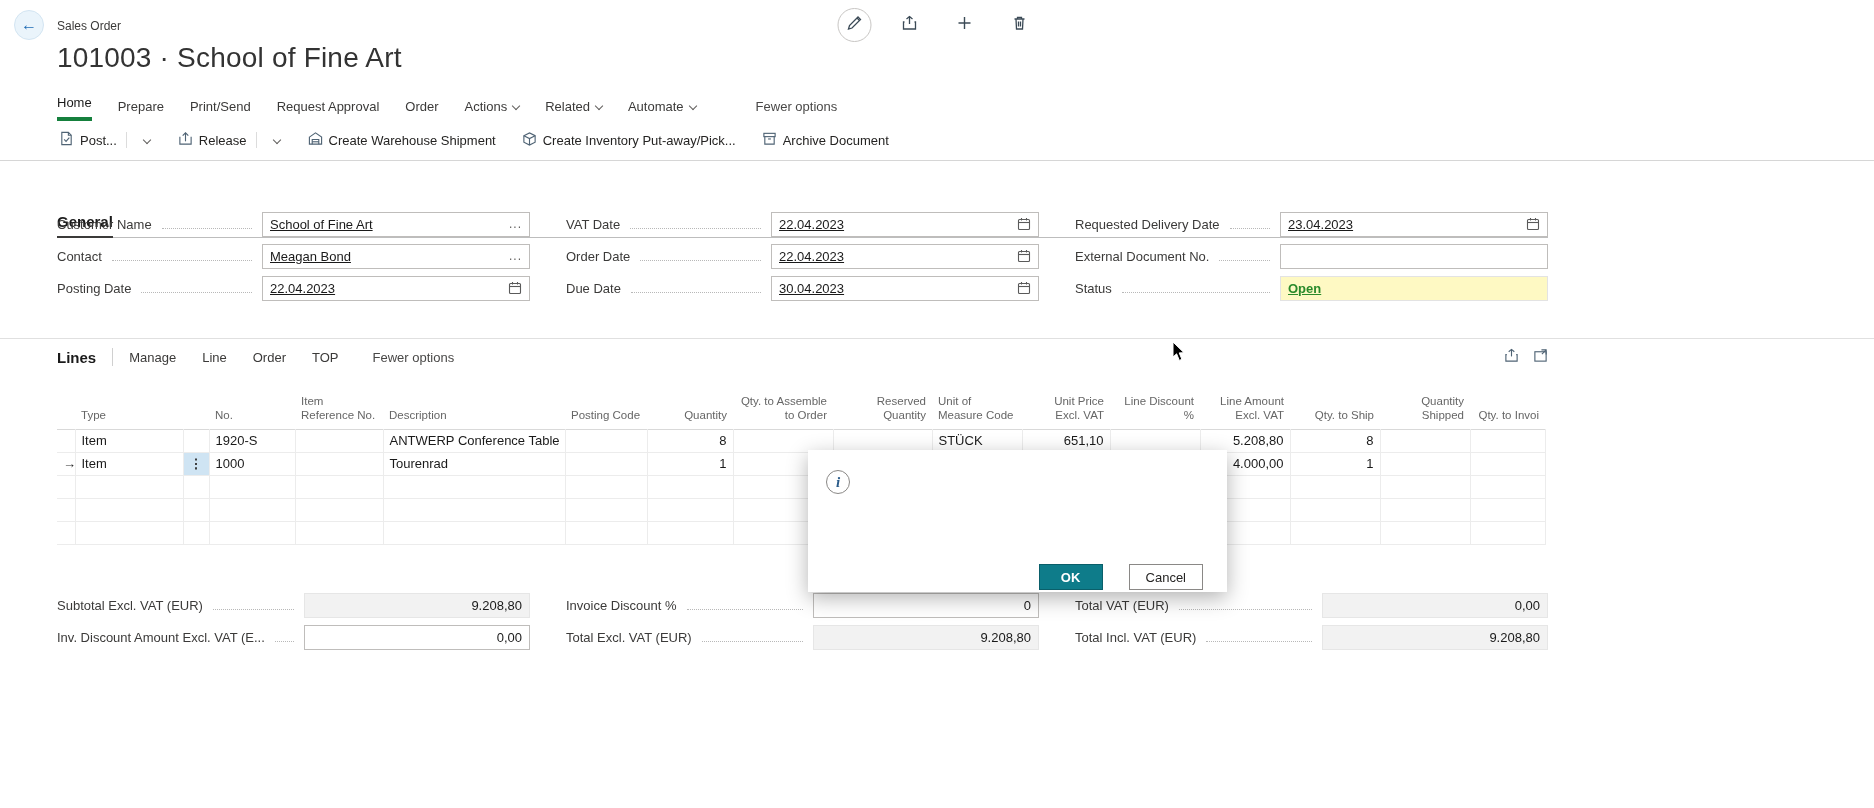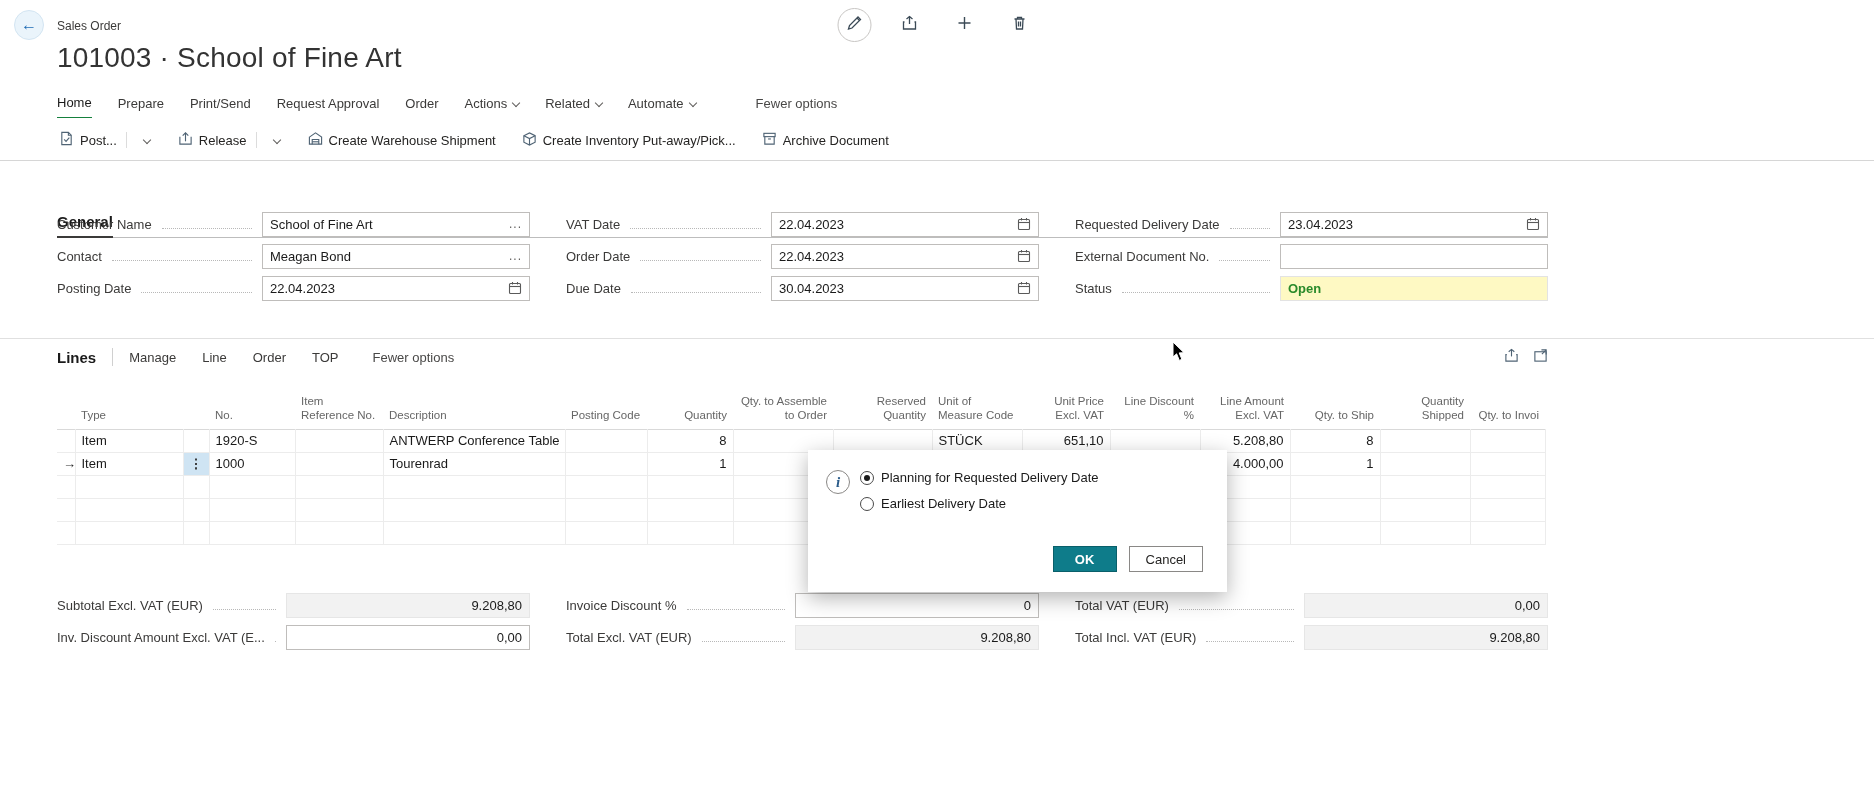--- a/index.html
+++ b/index.html
@@ -21,7 +21,7 @@
   
   .menu-row { position:absolute; left:57px; top:95px; display:flex; align-items:flex-end; gap:26px; font-size:13px; color:#3b3a39; }
   .menu-tab { padding-bottom:7px; cursor:pointer; white-space:nowrap; }
-  .menu-tab.active { color:#1a1a1a; border-bottom:1px solid #15803d; }
+  .menu-tab.active { color:#1a1a1a; border-bottom:4px solid #15803d; }
   .chev { display:inline-block; width:6px; height:6px; border-right:1.3px solid #605e5c;
     border-bottom:1.3px solid #605e5c; transform:rotate(45deg); margin-left:6px; margin-bottom:2px; }
   .fewer { margin-left:34px; color:#494847; }

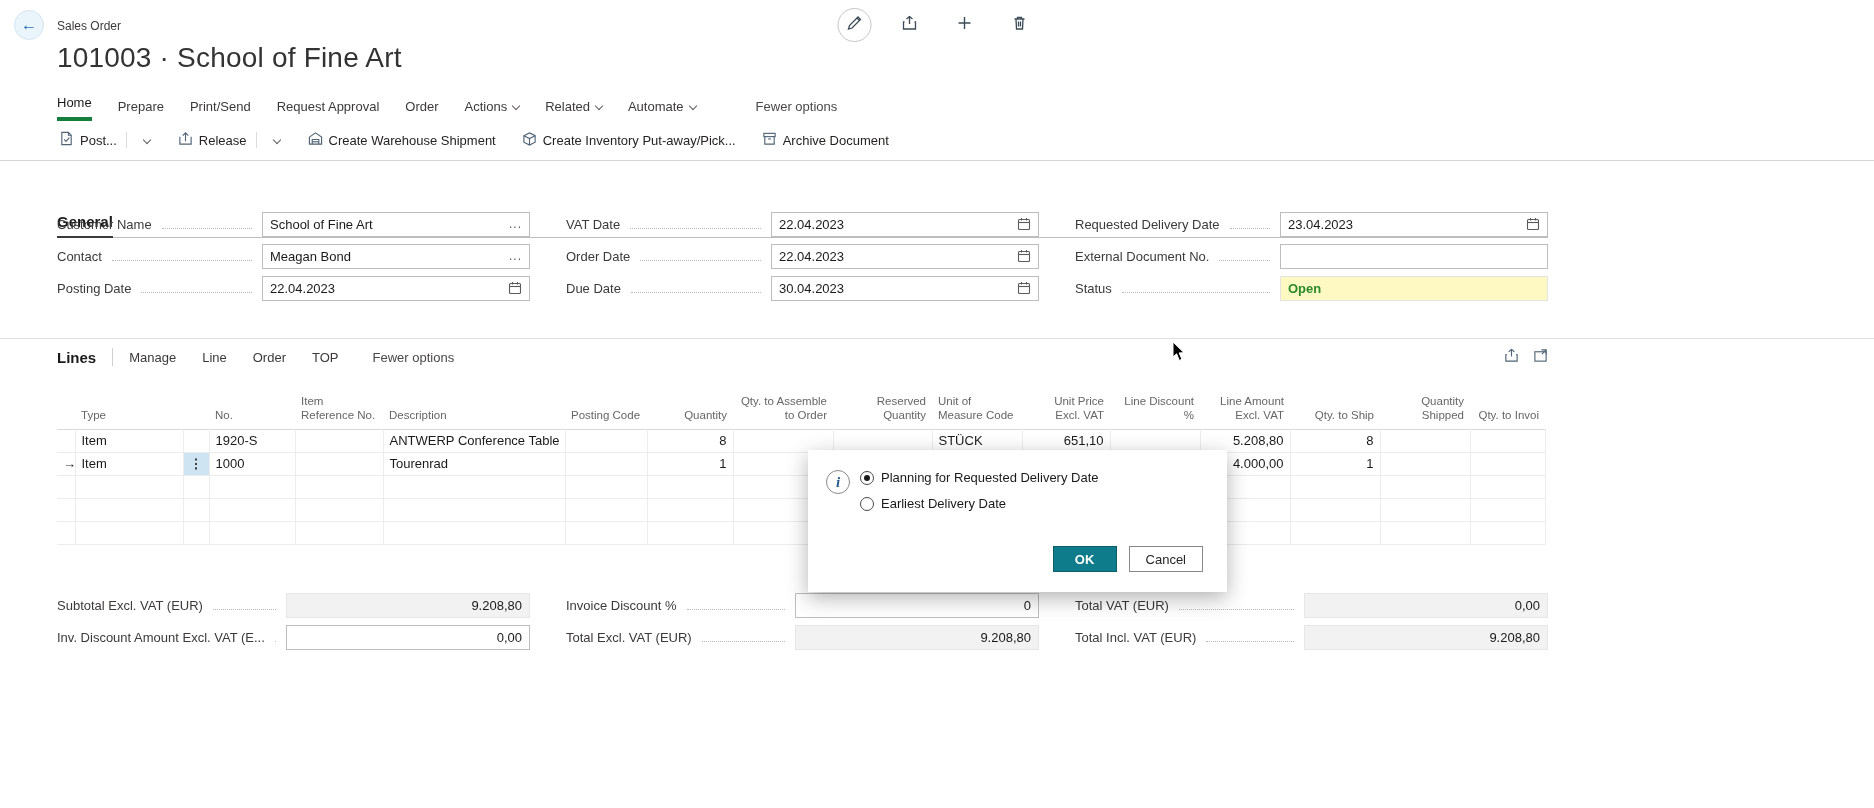--- a/index.html
+++ b/index.html
@@ -49,7 +49,7 @@
   .leader { flex:1; border-bottom:1px dotted #b8b8b8; height:1px; margin:0 10px 0 2px; align-self:center; transform:translateY(4px); }
   .finput { width:268px; height:25px; border:1px solid #bfbdbb; background:#fff; display:flex; align-items:center;
     padding:0 7px; font-size:13px; color:#1a1a1a; }
-  .finput .val { flex:1; overflow:hidden; white-space:nowrap; }
+  .finput .val { flex:1; overflow:hidden; white-space:nowrap;text-decoration:underline; }
   .assist { color:#605e5c; cursor:pointer; font-size:12px; letter-spacing:1px; padding-left:6px; }
   .cal { cursor:pointer; display:flex; }
   .cal svg { stroke:#5a5a5a; }

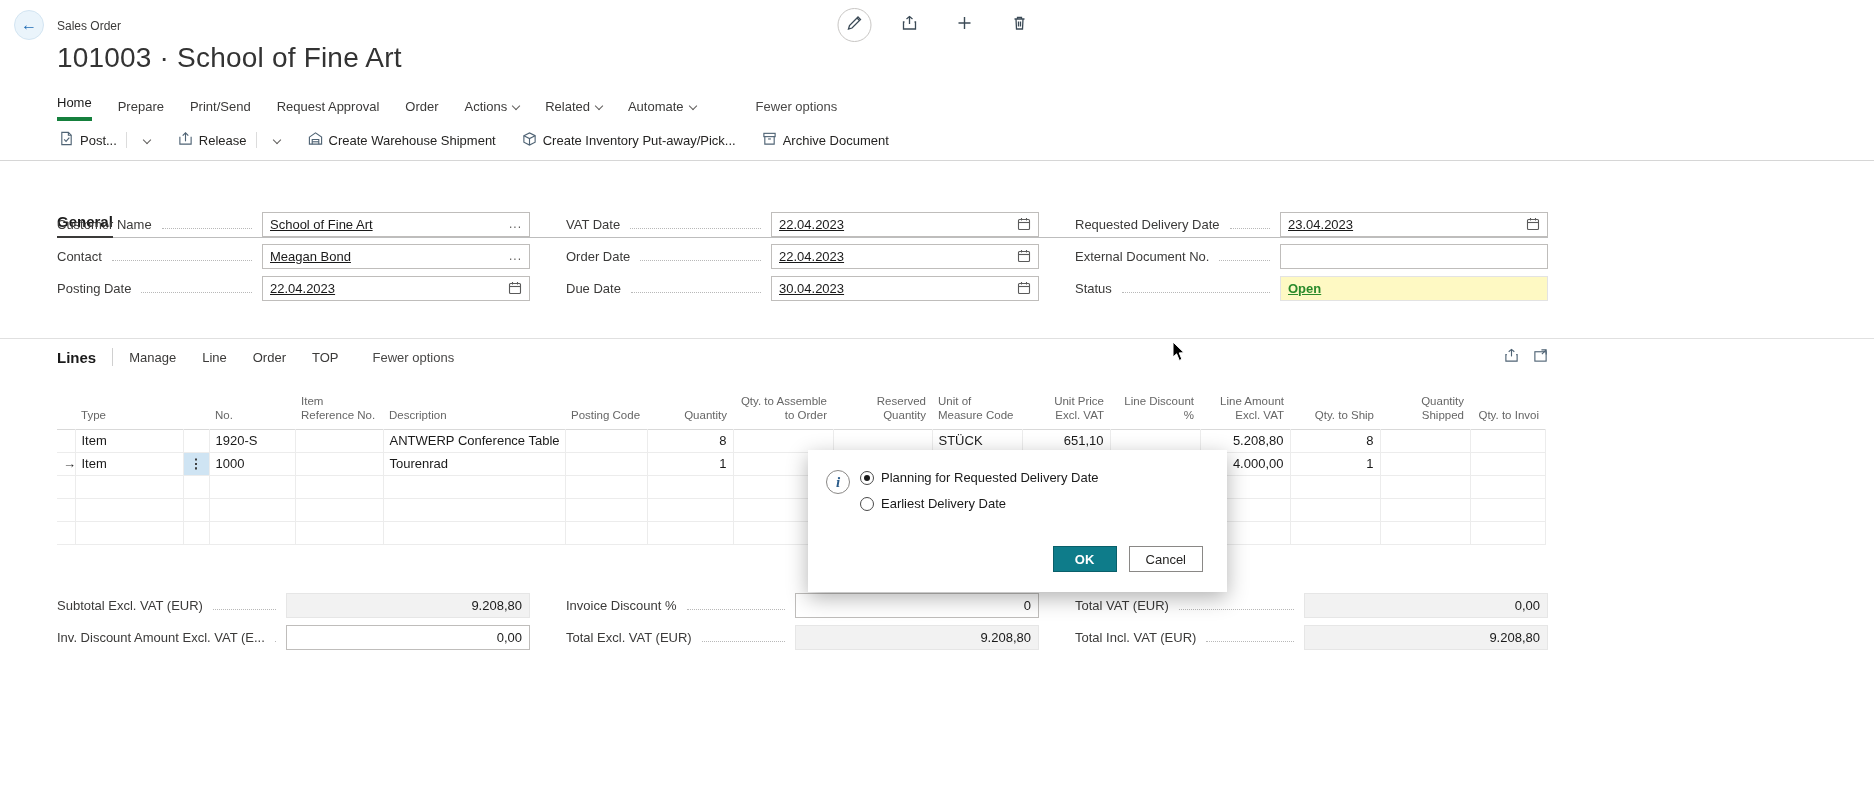--- a/index.html
+++ b/index.html
@@ -561,16 +561,6 @@
   <div class="dialog">
     <div class="dlg-body">
       <span class="info-icon">i</span>
-      <div class="dlg-options">
-        <div class="radio-row">
-          <span class="radio sel"></span>
-          <span class="radio-label">Planning for Requested Delivery Date</span>
-        </div>
-        <div class="radio-row">
-          <span class="radio"></span>
-          <span class="radio-label">Earliest Delivery Date</span>
-        </div>
-      </div>
     </div>
     <div class="dlg-buttons">
       <div class="btn btn-primary">OK</div>

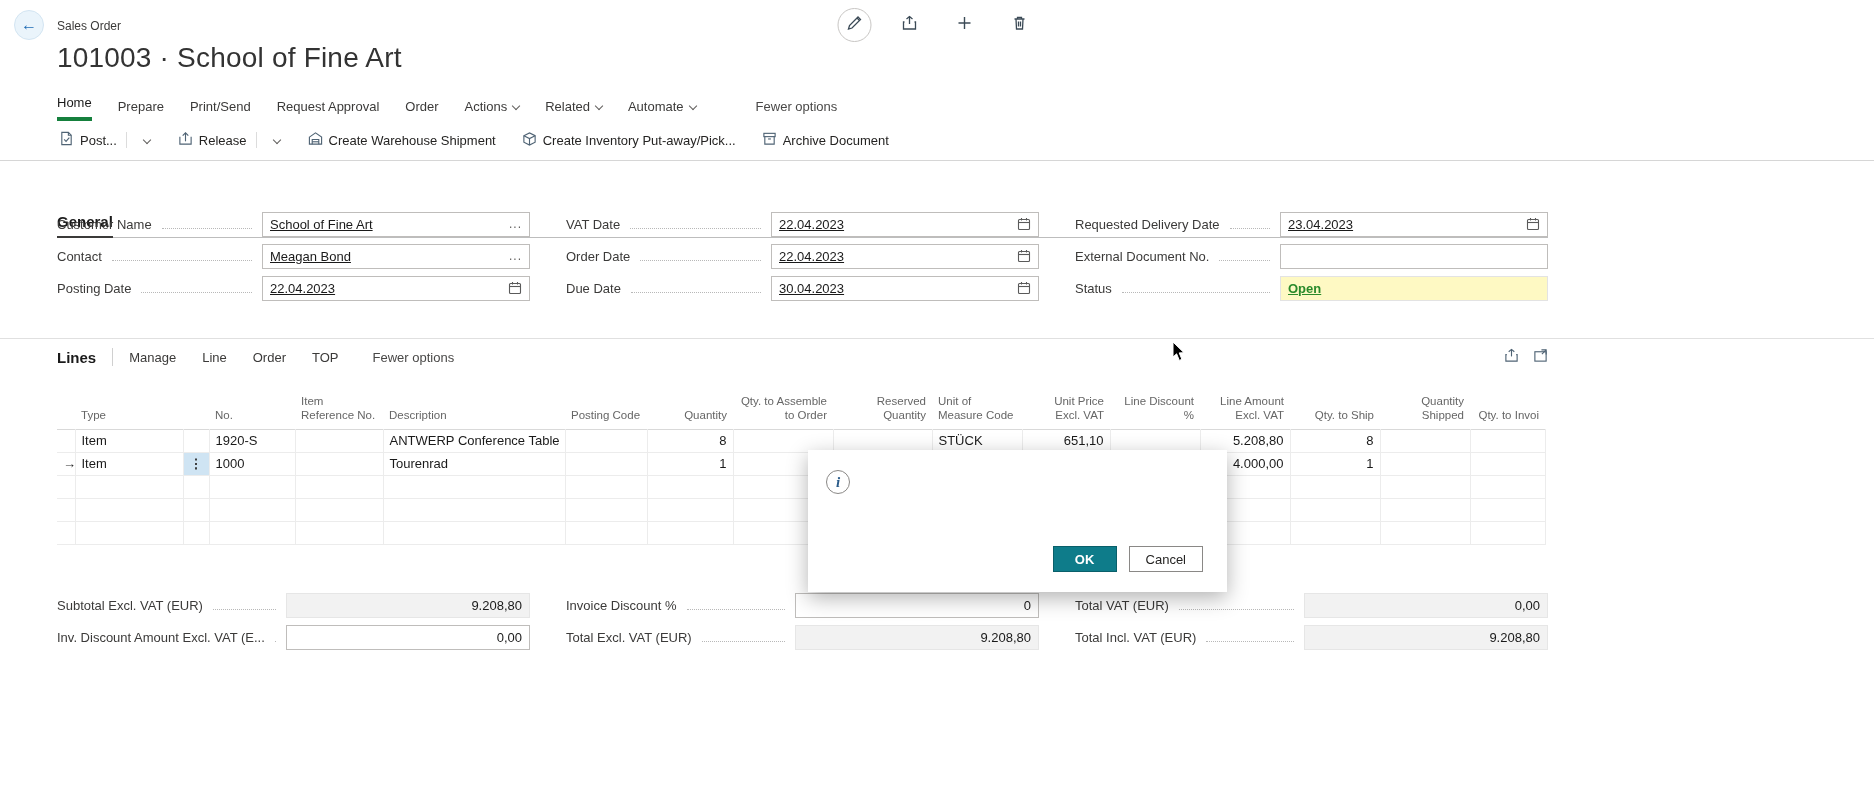--- a/index.html
+++ b/index.html
@@ -93,7 +93,7 @@
   .radio { width:14px; height:14px; border-radius:50%; border:1px solid #4a4a4a; margin-right:7px; position:relative; flex:0 0 auto; background:#fff; }
   .radio.sel::after { content:""; position:absolute; left:3px; top:3px; width:6px; height:6px; border-radius:50%; background:#1a1a1a; }
   .radio-label { font-size:13px; color:#1a1a1a; }
-  .dlg-buttons { position:absolute; right:24px; bottom:20px; display:flex; gap:12px; }
+  .dlg-buttons { position:absolute; right:24px; bottom:2px; display:flex; gap:26px; }
   .btn { height:26px; font-size:13px; padding:0 16px; cursor:pointer; display:flex; align-items:center; justify-content:center; }
   .btn-primary { background:#0e7c8a; border:1px solid #0a5f6a; color:#fff; font-weight:bold; min-width:64px; }
   .btn-secondary { background:#fff; border:1px solid #8a8886; color:#252423; min-width:70px; }

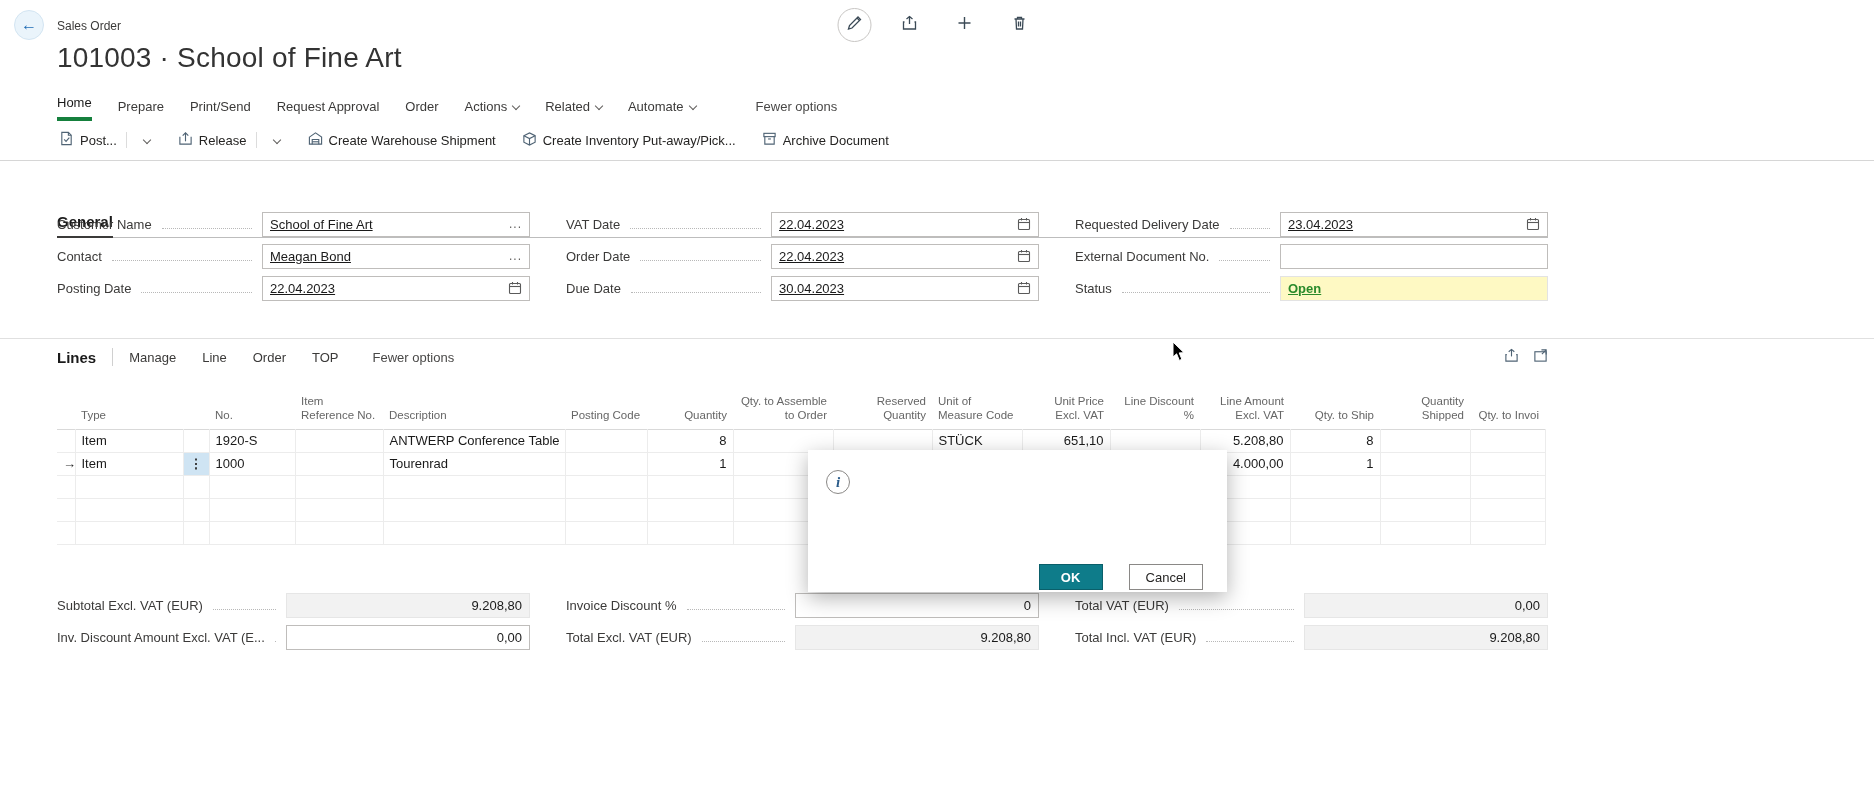--- a/index.html
+++ b/index.html
@@ -78,7 +78,7 @@
 
   
   .totals-grid { position:absolute; left:57px; top:589px; width:1491px; display:grid; grid-template-columns:1fr 1fr 1fr; column-gap:36px; }
-  .tot-box { width:244px; height:25px; display:flex; align-items:center; justify-content:flex-end; padding:0 7px; font-size:13px; }
+  .tot-box { width:226px; height:25px; display:flex; align-items:center; justify-content:flex-end; padding:0 7px; font-size:13px; }
   .tot-box.readonly { background:#f2f2f2; border:1px solid #e6e6e6; }
   .tot-box.edit { background:#fff; border:1px solid #bfbdbb; }
 

